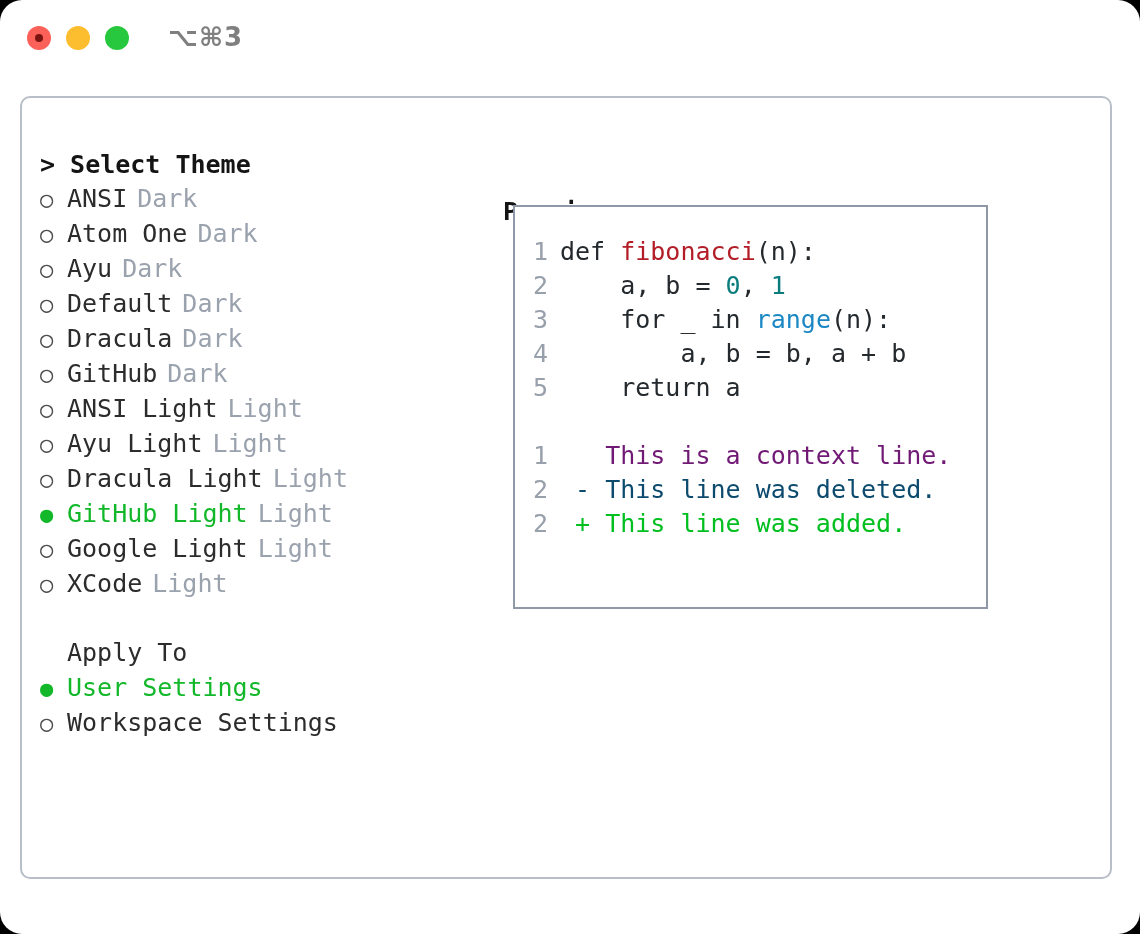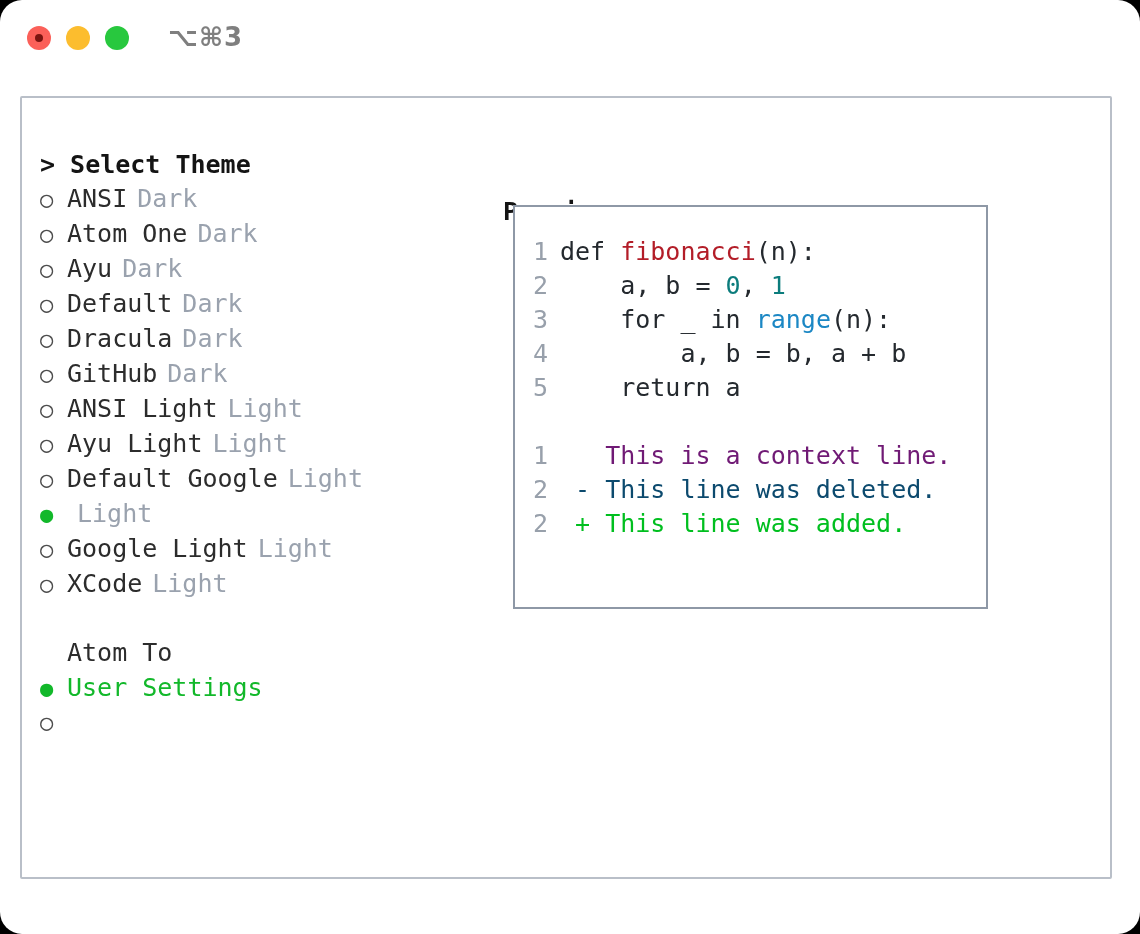--- a/index.html
+++ b/index.html
@@ -75,7 +75,7 @@
     width: 1092px;
     height: 783px;
     border: 2px solid #b9bfc8;
-    border-radius: 2px;
+    border-radius: 10px;
     box-sizing: border-box;
     background: #ffffff;
   }

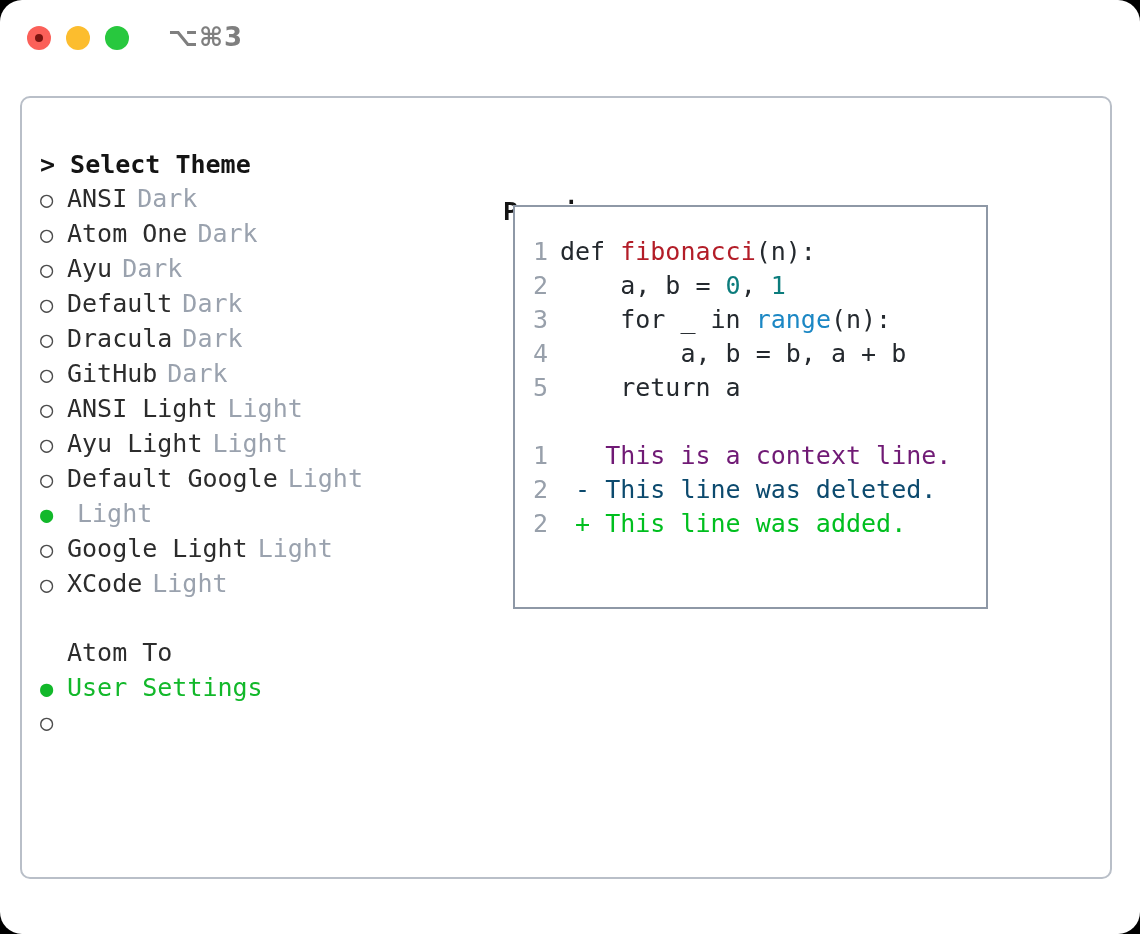--- a/index.html
+++ b/index.html
@@ -215,7 +215,7 @@
             <div class="opt-row"><span class="marker">○</span><span class="opt-label">GitHub</span><span class="opt-variant">Dark</span></div>
             <div class="opt-row"><span class="marker">○</span><span class="opt-label">ANSI Light</span><span class="opt-variant">Light</span></div>
             <div class="opt-row"><span class="marker">○</span><span class="opt-label">Ayu Light</span><span class="opt-variant">Light</span></div>
-            <div class="opt-row"><span class="marker">○</span><span class="opt-label">Default Google</span><span class="opt-variant">Light</span></div>
+            <div class="opt-row"><span class="marker">○</span><span class="opt-label">Dracula Light</span><span class="opt-variant">Light</span></div>
             <div class="opt-row selected"><span class="marker on">●</span><span class="opt-variant">Light</span></div>
             <div class="opt-row"><span class="marker">○</span><span class="opt-label">Google Light</span><span class="opt-variant">Light</span></div>
             <div class="opt-row"><span class="marker">○</span><span class="opt-label">XCode</span><span class="opt-variant">Light</span></div>

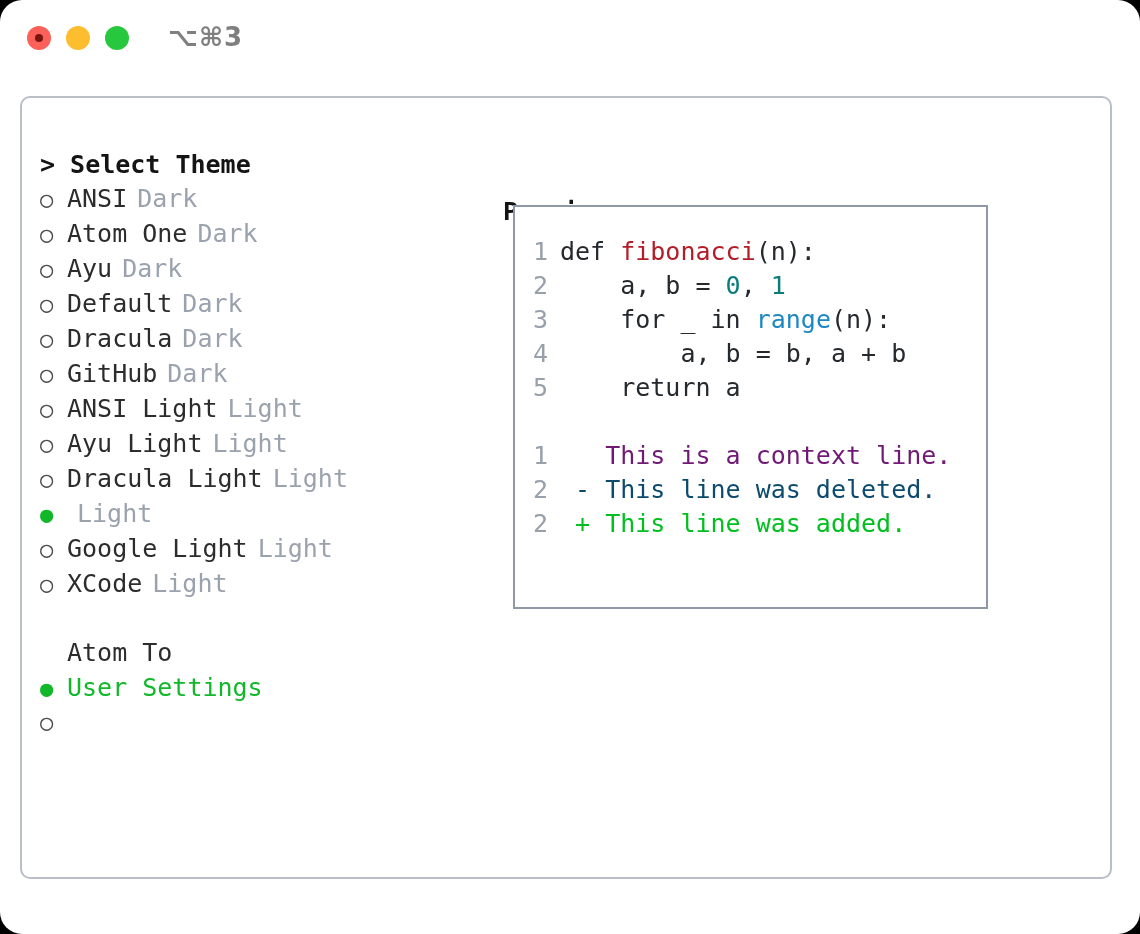--- a/index.html
+++ b/index.html
@@ -216,7 +216,7 @@
             <div class="opt-row"><span class="marker">○</span><span class="opt-label">ANSI Light</span><span class="opt-variant">Light</span></div>
             <div class="opt-row"><span class="marker">○</span><span class="opt-label">Ayu Light</span><span class="opt-variant">Light</span></div>
             <div class="opt-row"><span class="marker">○</span><span class="opt-label">Dracula Light</span><span class="opt-variant">Light</span></div>
-            <div class="opt-row selected"><span class="marker on">●</span><span class="opt-variant">Light</span></div>
+            <div class="opt-row selected"><span class="marker on">●</span><span class="opt-label">GitHub Light</span><span class="opt-variant">Light</span></div>
             <div class="opt-row"><span class="marker">○</span><span class="opt-label">Google Light</span><span class="opt-variant">Light</span></div>
             <div class="opt-row"><span class="marker">○</span><span class="opt-label">XCode</span><span class="opt-variant">Light</span></div>
           </div>

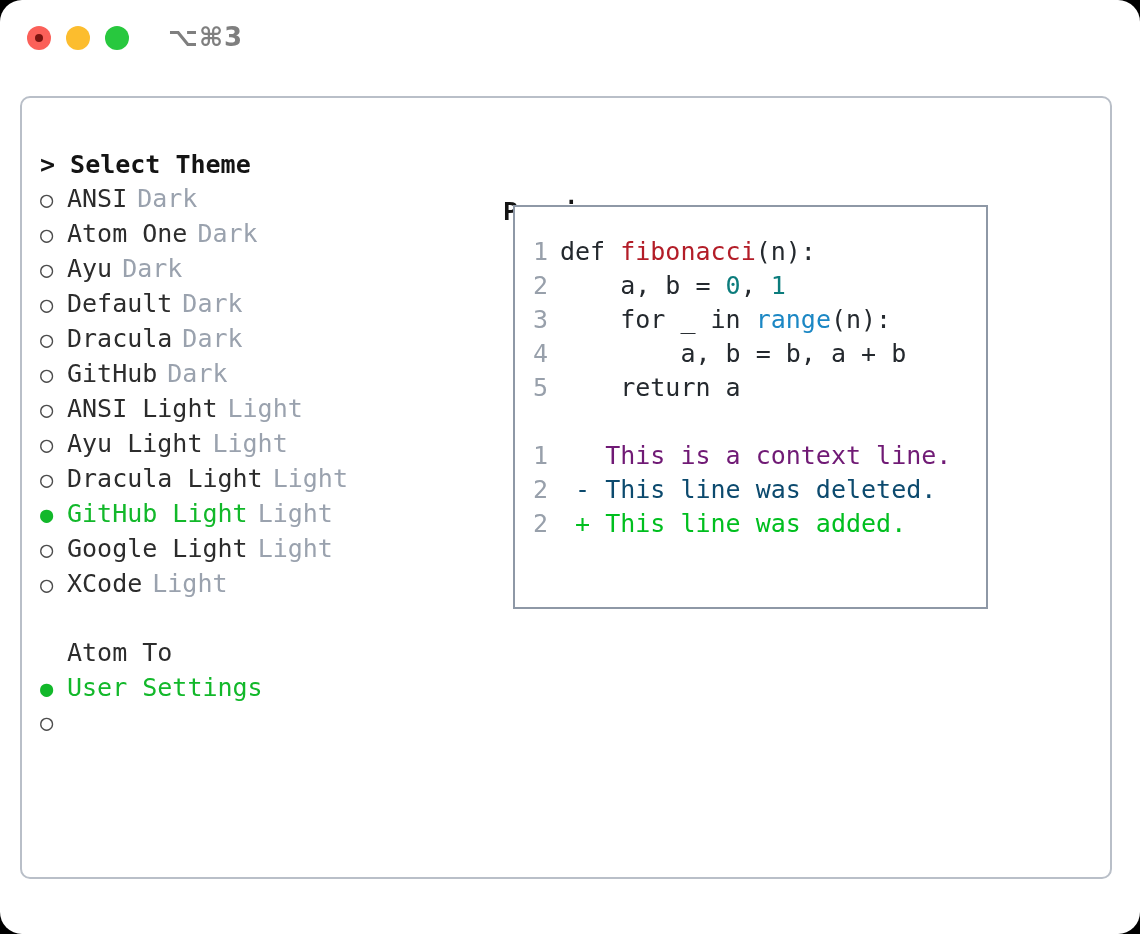--- a/index.html
+++ b/index.html
@@ -225,7 +225,7 @@
 
         <div class="opt-row">
           <span class="marker"> </span>
-          <span class="opt-label">Atom To</span>
+          <span class="opt-label">Apply To</span>
         </div>
 
         <div id="apply-list">

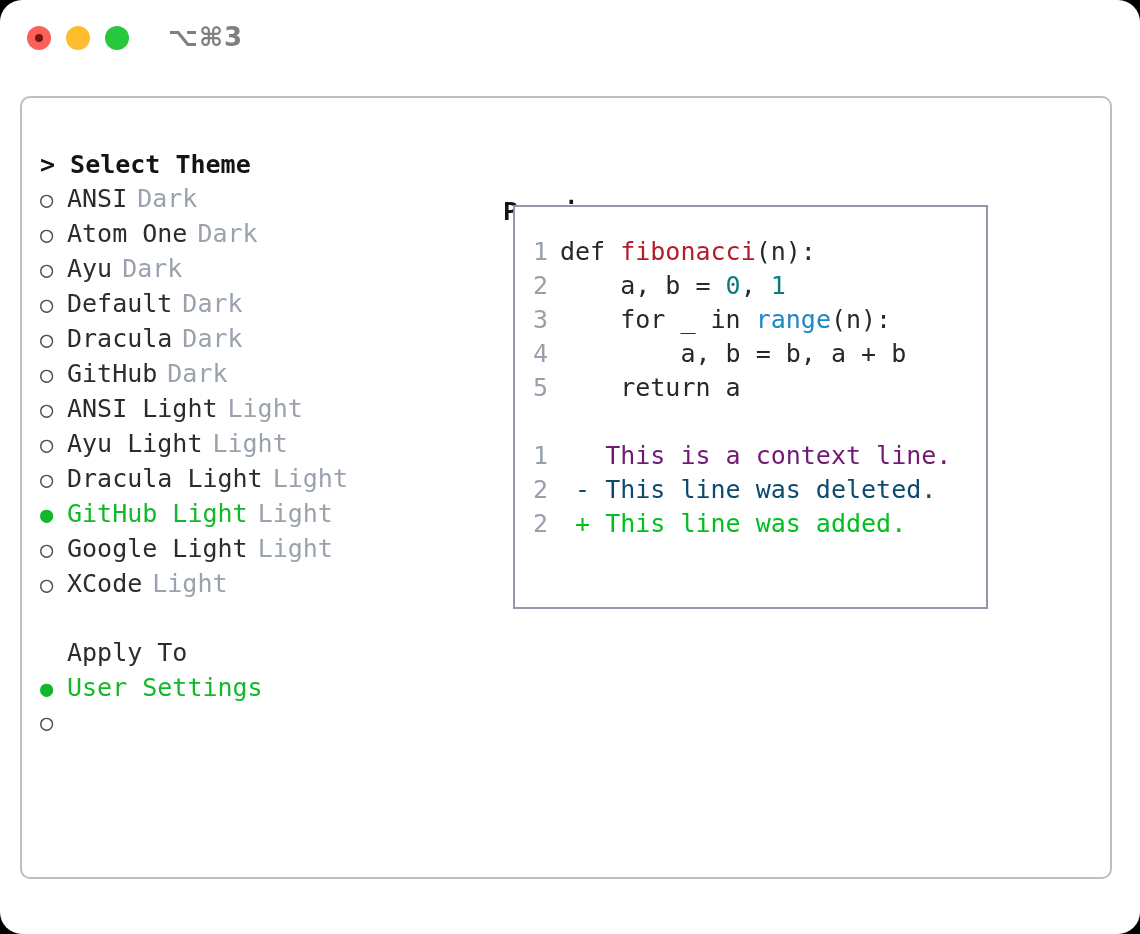--- a/index.html
+++ b/index.html
@@ -230,7 +230,7 @@
 
         <div id="apply-list">
             <div class="opt-row selected"><span class="marker on">●</span><span class="opt-label">User Settings</span></div>
-            <div class="opt-row"><span class="marker">○</span></div>
+            <div class="opt-row"><span class="marker">○</span><span class="opt-label">Workspace Settings</span></div>
           </div>
 
         <div class="spacer-row"></div>

